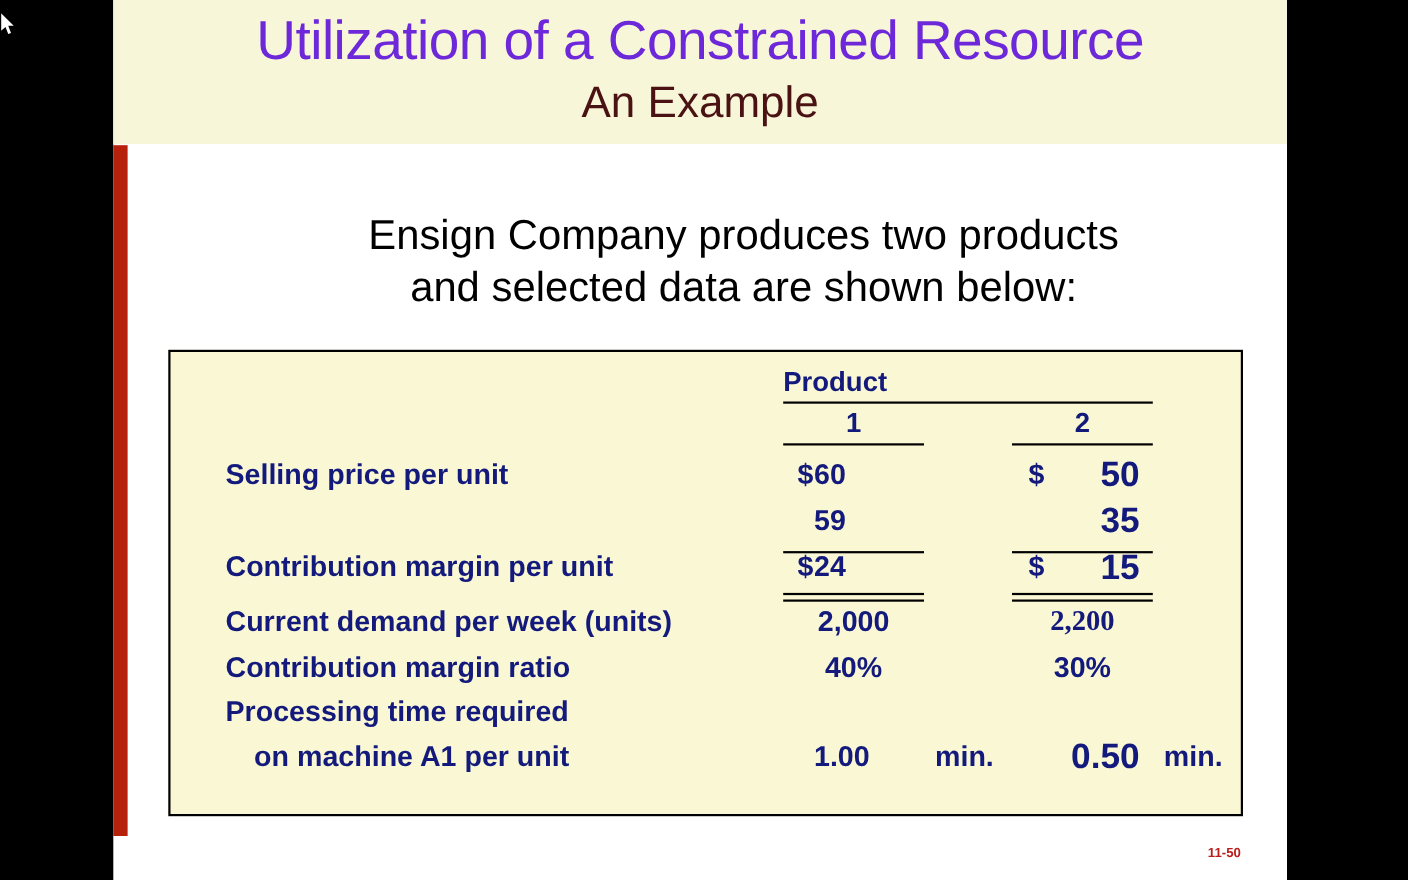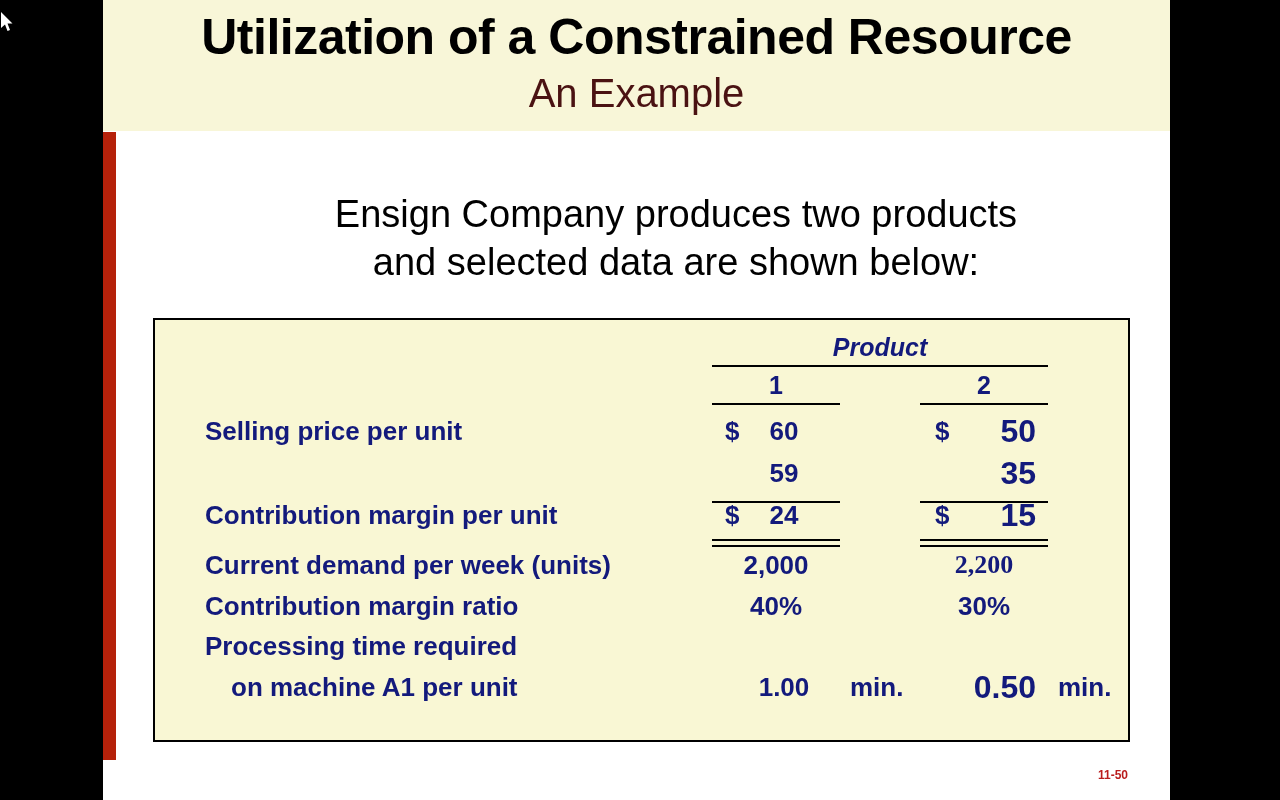--- a/index.html
+++ b/index.html
@@ -56,8 +56,8 @@
   .title-line1 {
     font-size: 50px;
     line-height: 62px;
-    color: #000000;
-    font-weight: bold;
+    color: #6d28d9;
+    font-weight: normal;
     letter-spacing: -0.5px;
     white-space: nowrap;
   }

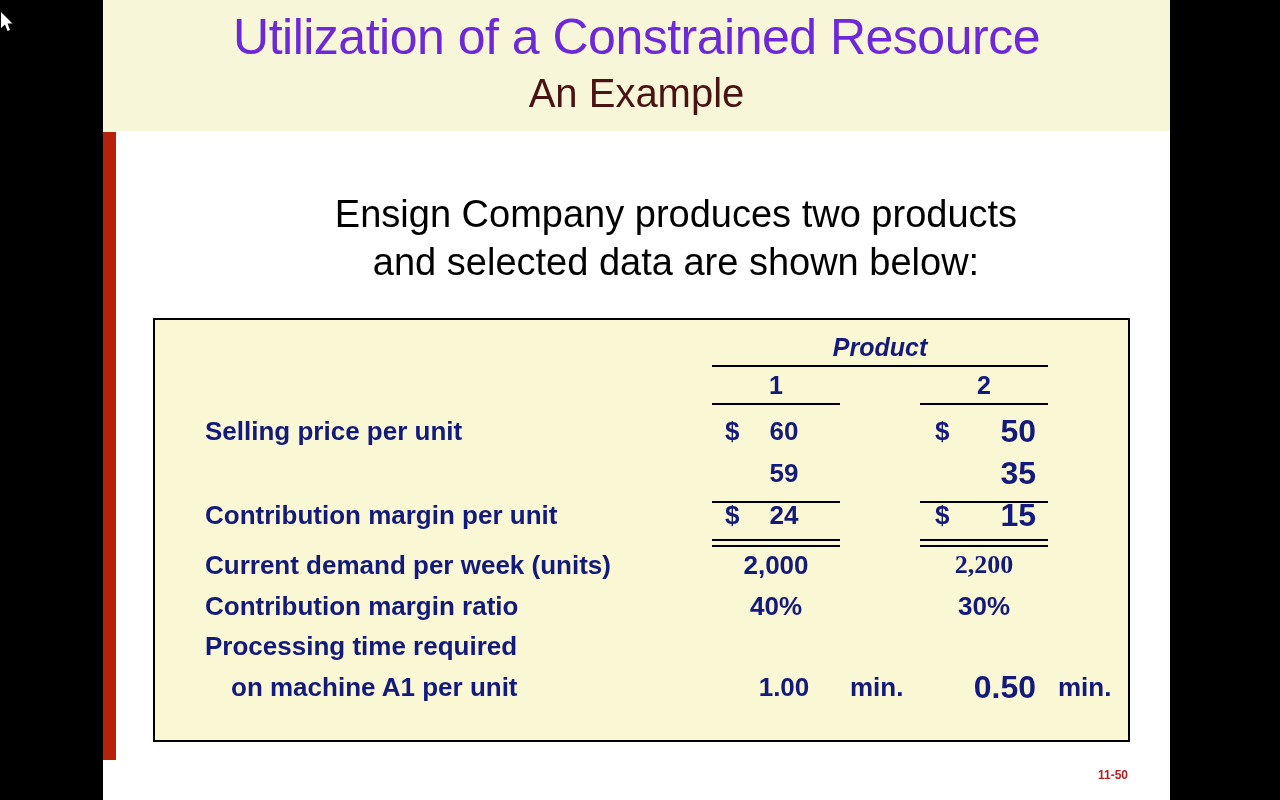--- a/index.html
+++ b/index.html
@@ -122,10 +122,9 @@
     left: 557px;
     top: 12px;
     width: 336px;
-    text-align: center;
+    text-align: left;
     font-size: 25px;
     line-height: 30px;
-    font-style: italic;
   }
   .rule-product {
     position: absolute;

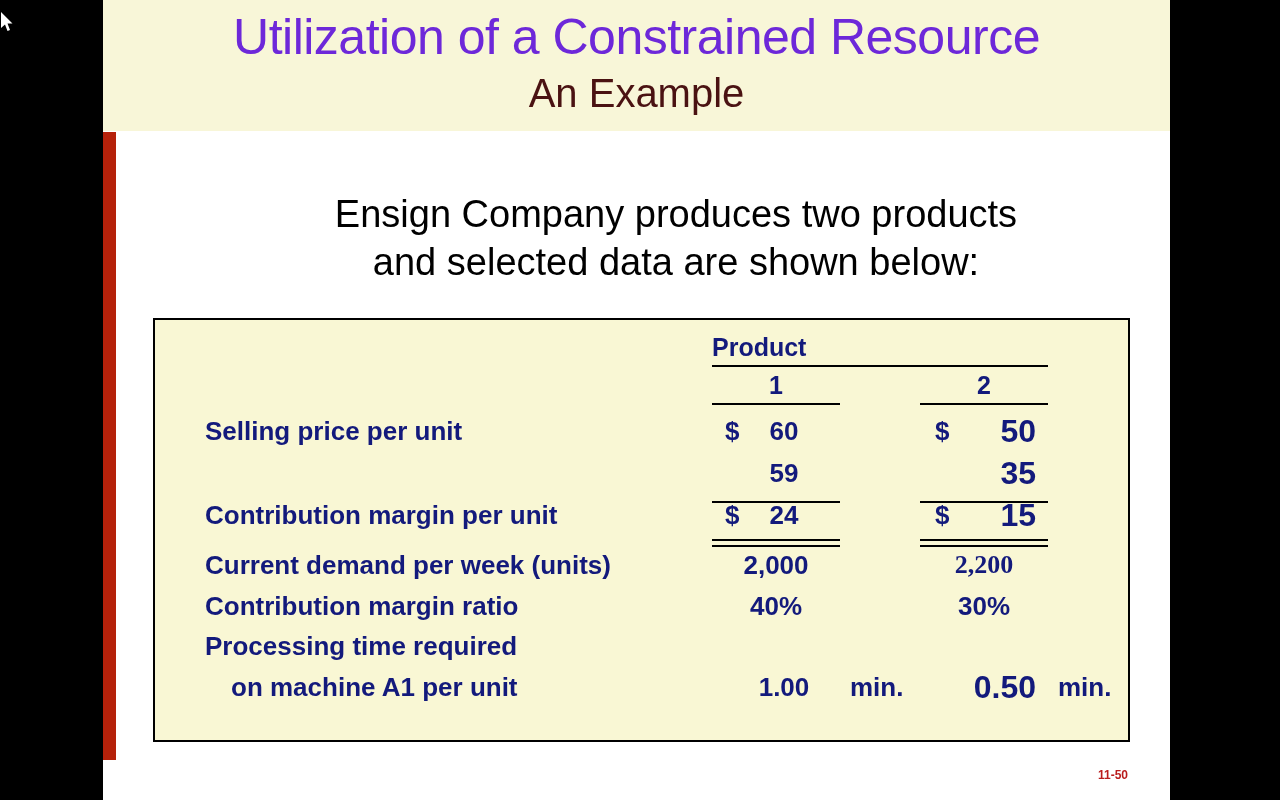--- a/index.html
+++ b/index.html
@@ -187,7 +187,7 @@
 
   
   .cur1 { position: absolute; left: 570px; font-size: 26px; line-height: 30px; }
-  .num1 { position: absolute; left: 585px; width: 88px; text-align: center;
+  .num1 { position: absolute; left: 585px; width: 88px; text-align: left;
            font-size: 26px; line-height: 30px; }
   .cur2 { position: absolute; left: 780px; font-size: 26px; line-height: 30px; }
   .num2 { position: absolute; left: 793px; width: 88px; text-align: right;

